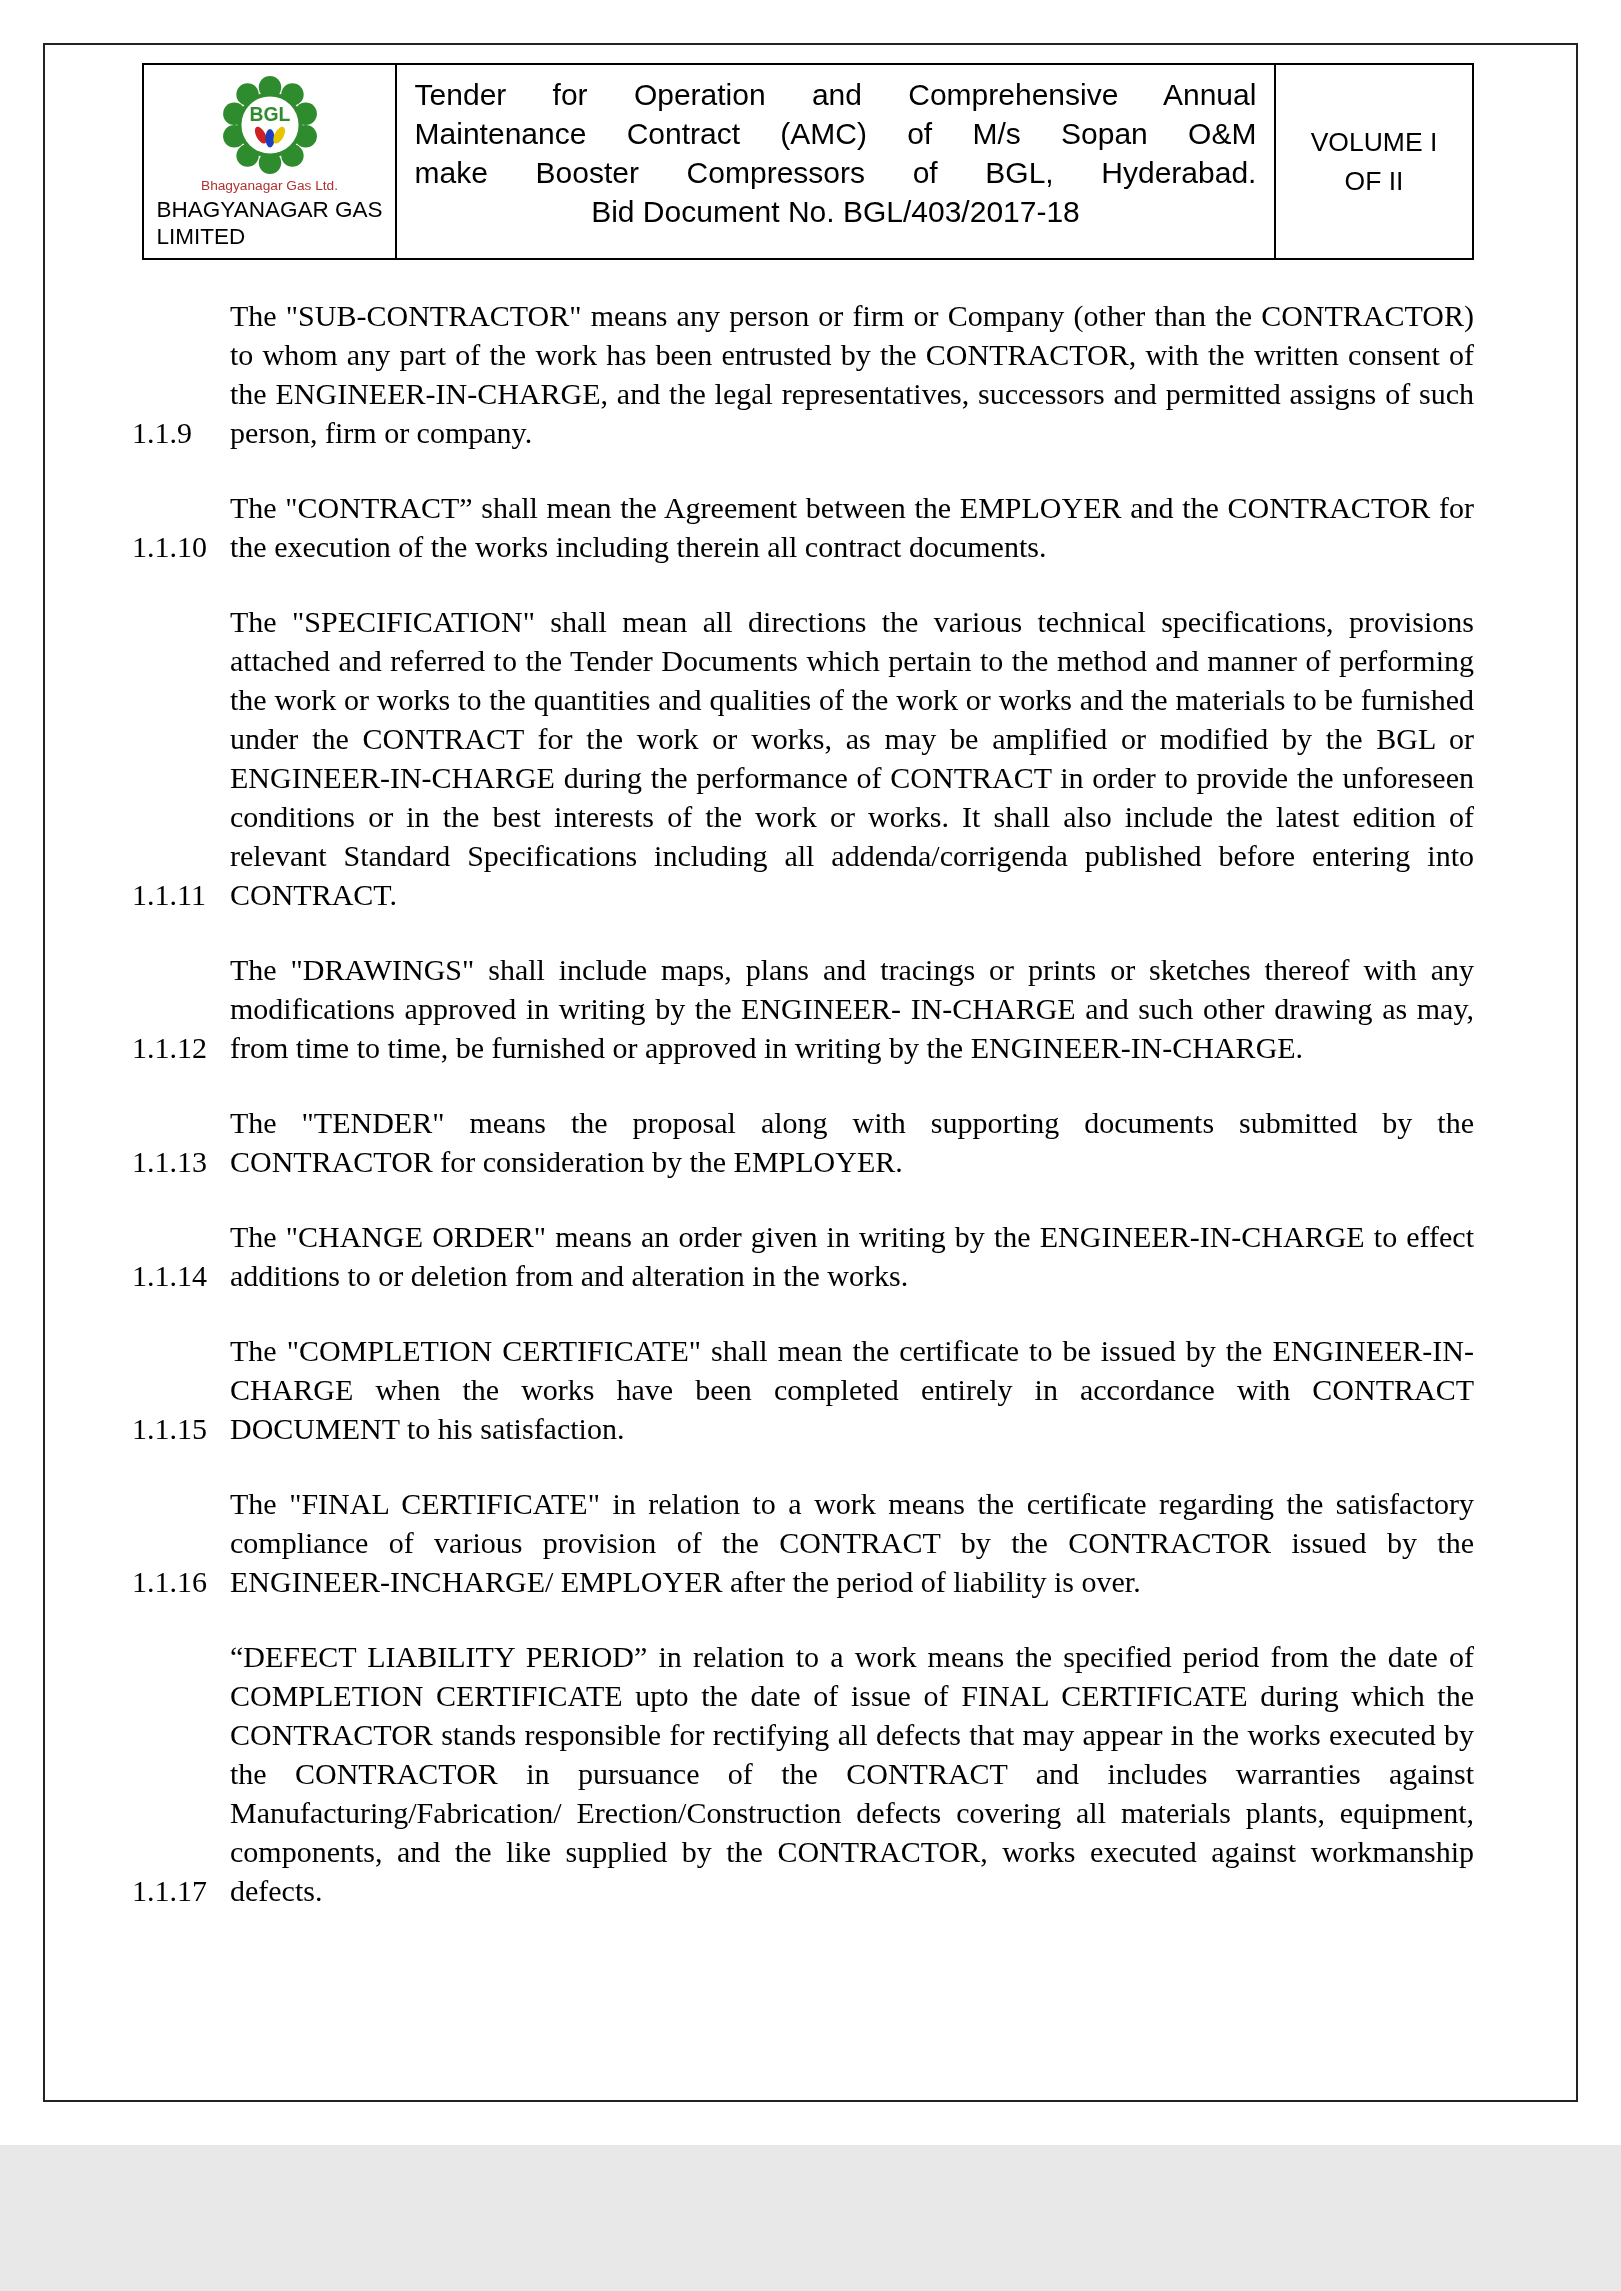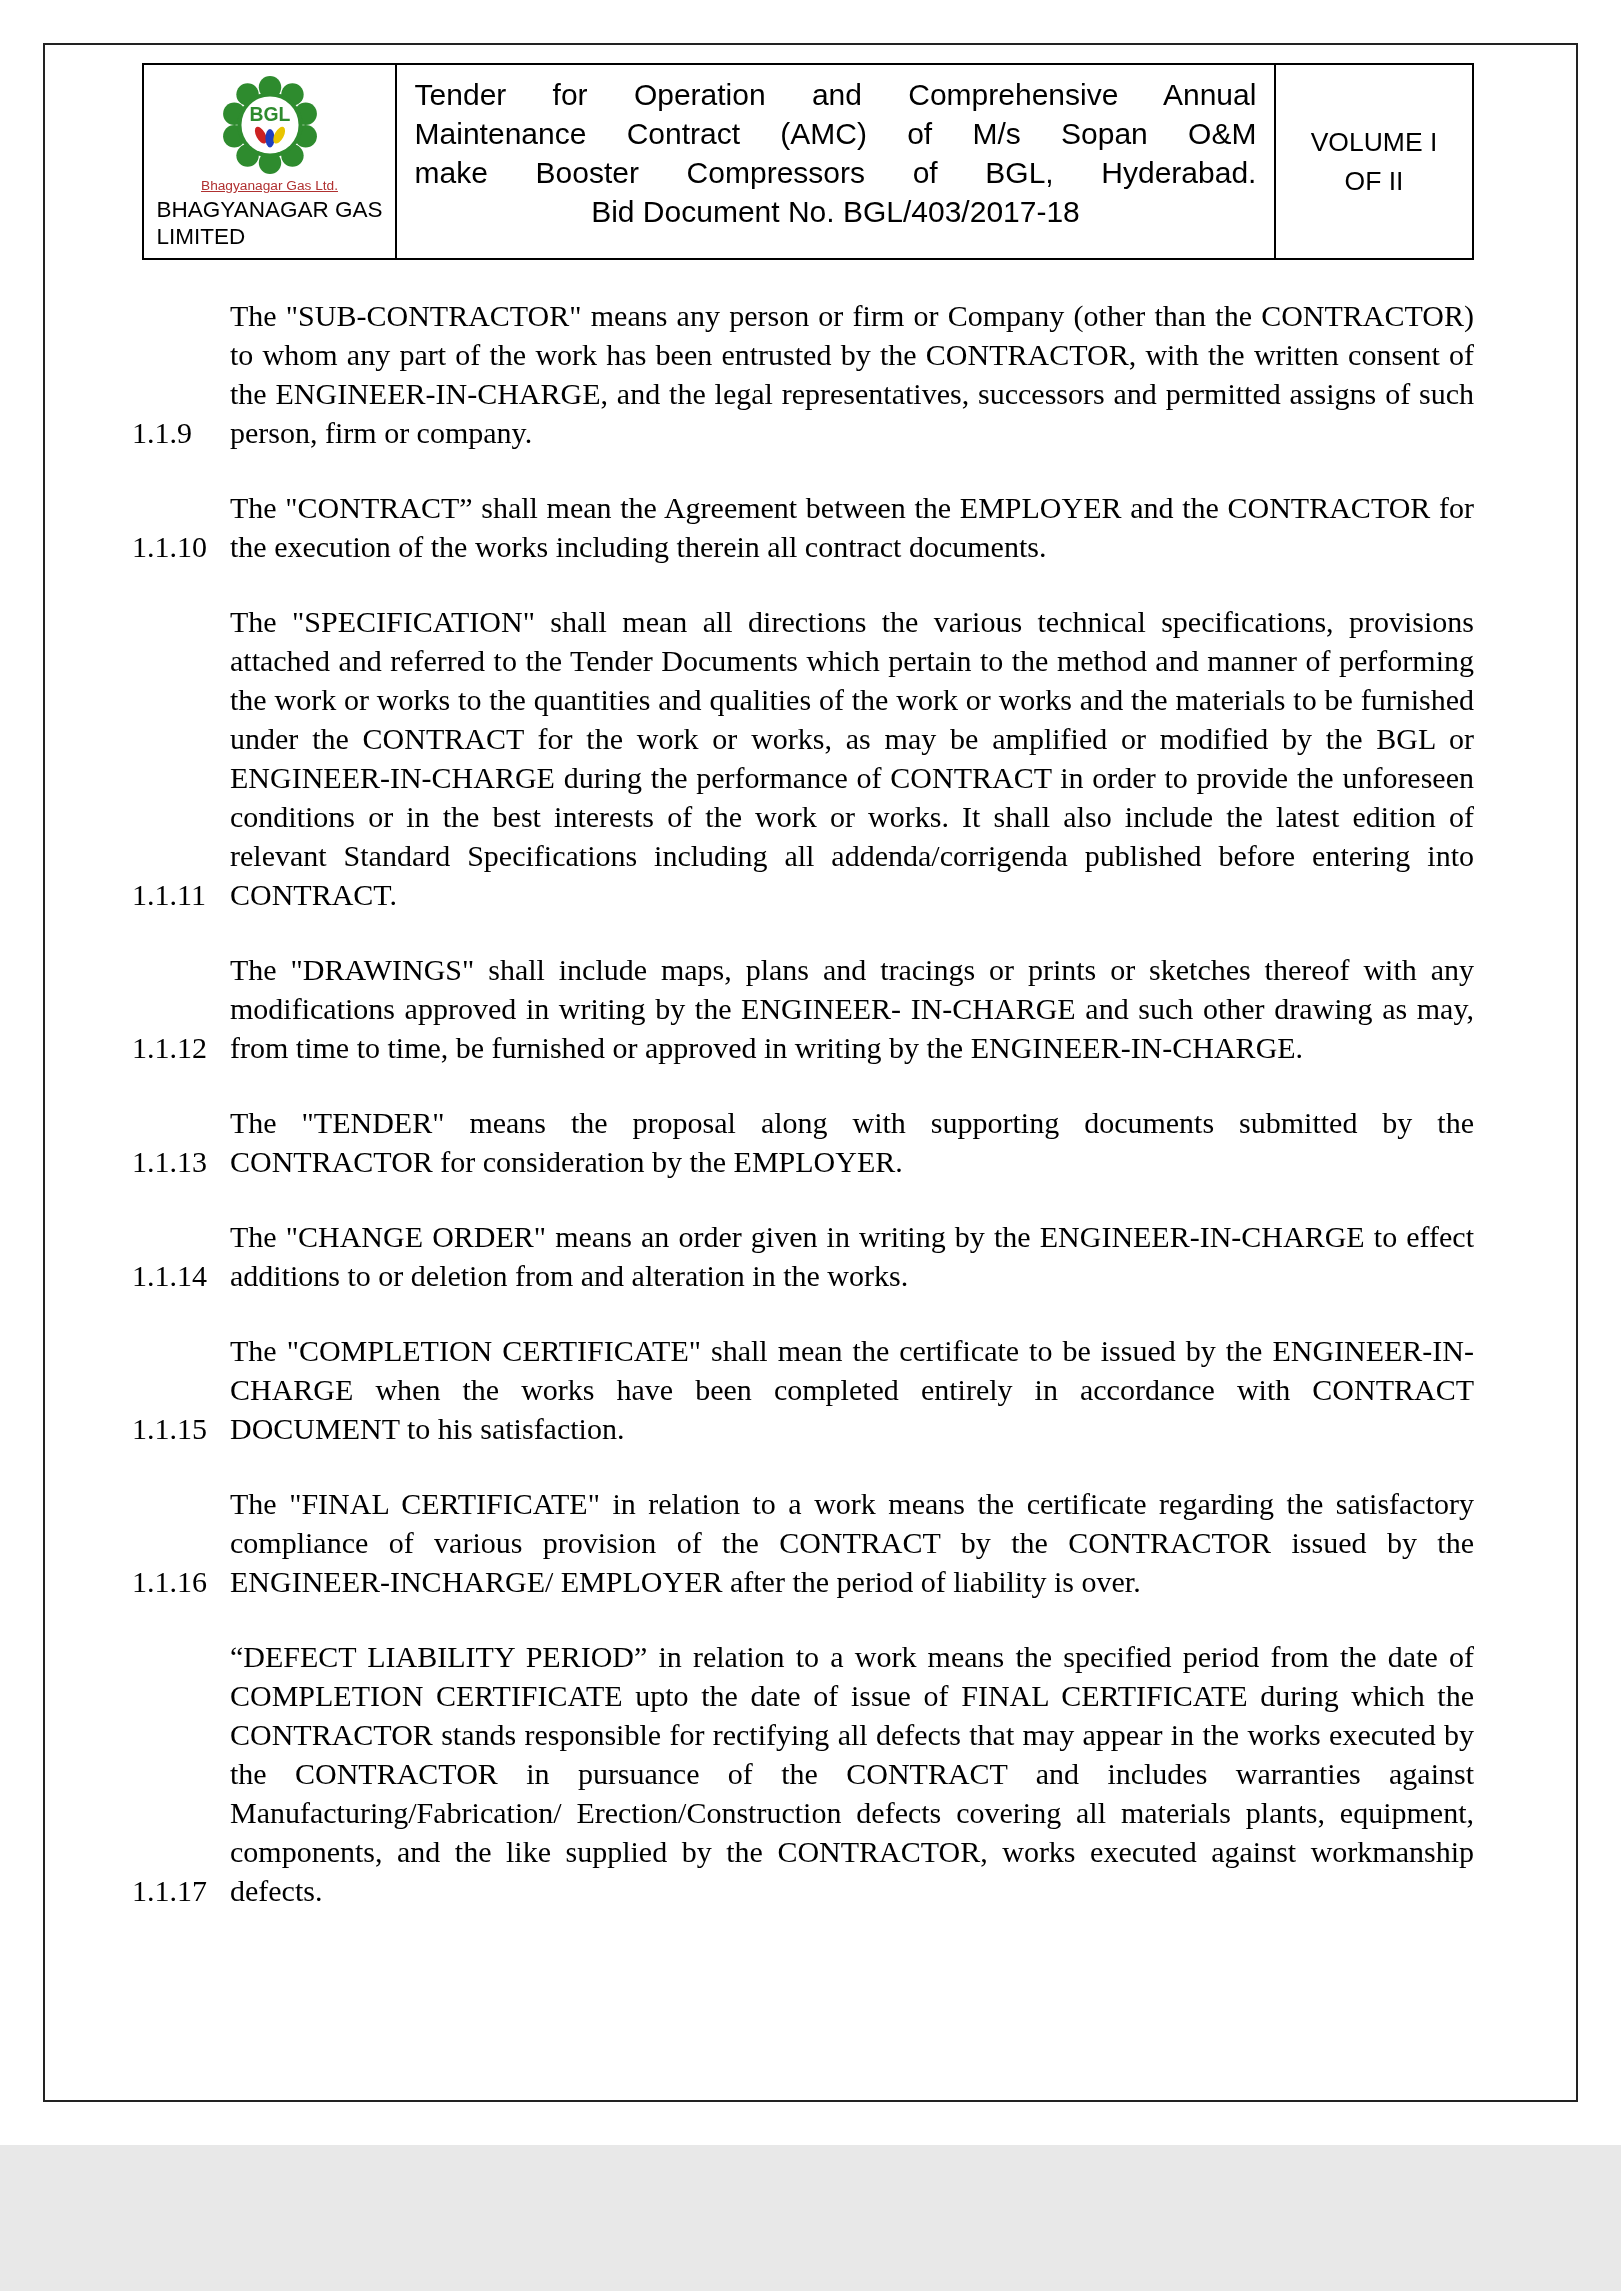--- a/index.html
+++ b/index.html
@@ -25,7 +25,7 @@
   .logo-svg { width:102px; height:102px; display:block; }
   .logo-sub {
     font-family:"Liberation Sans", sans-serif; font-size:13.7px;
-    color:#b03030; margin-top:1px; white-space:nowrap;text-decoration:underline;
+    color:#b03030; margin-top:1px; white-space:nowrap;
   }
   .org-name {
     font-family:"Liberation Sans", sans-serif; font-size:22.5px;

